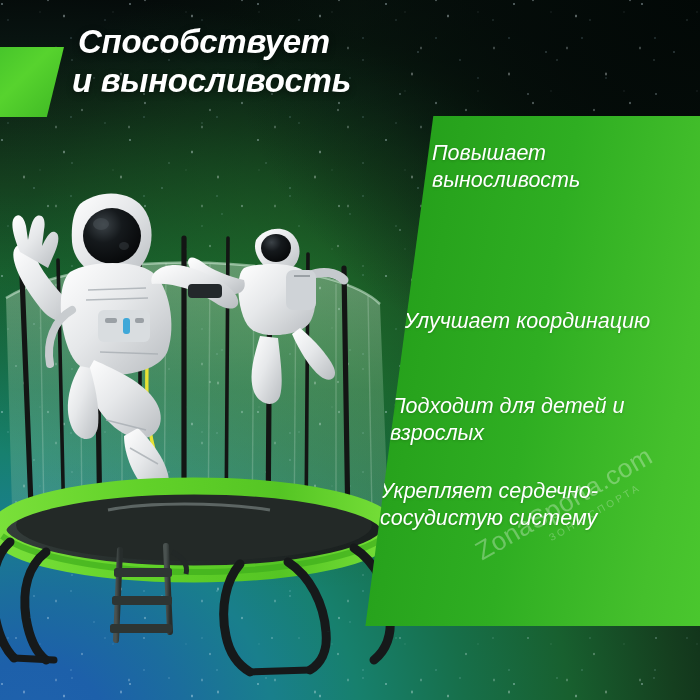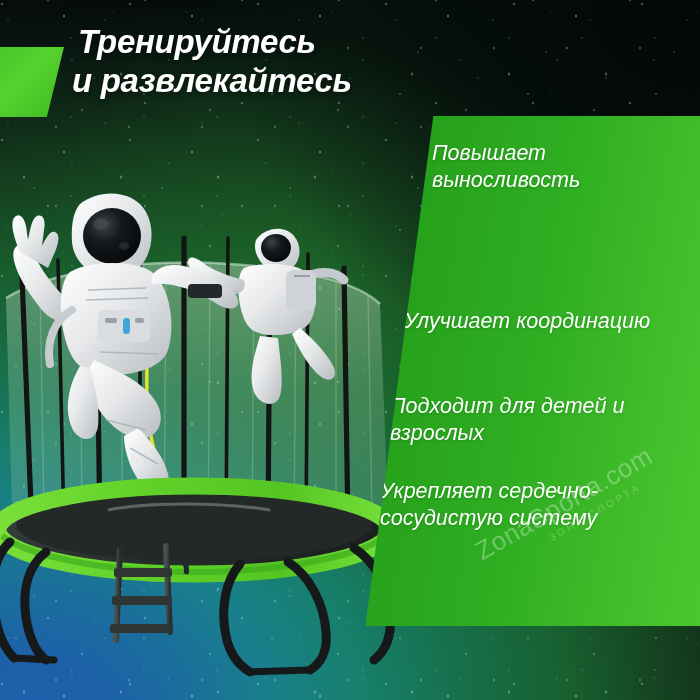--- a/index.html
+++ b/index.html
@@ -148,7 +148,7 @@
   <div class="accent-tab"></div>
 
   <div class="headline">
-    <span class="l1">Тренируйтесь</span>
+    <span class="l1">Способствует</span>
     <span class="l2">и развлекайтесь</span>
   </div>
 

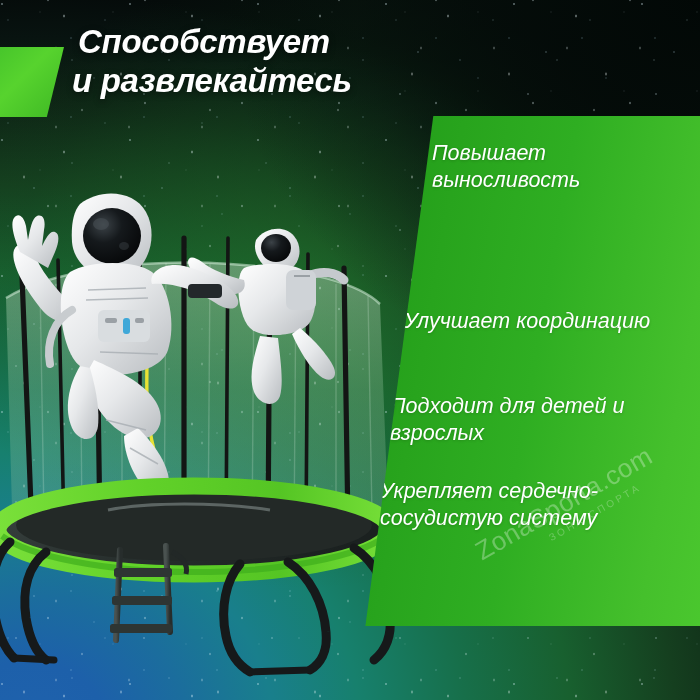--- a/index.html
+++ b/index.html
@@ -149,7 +149,7 @@
 
   <div class="headline">
     <span class="l1">Способствует</span>
-    <span class="l2">и развлекайтесь</span>
+    <span class="l2">и выносливость</span>
   </div>
 
   <svg class="art" viewBox="0 0 420 500">

